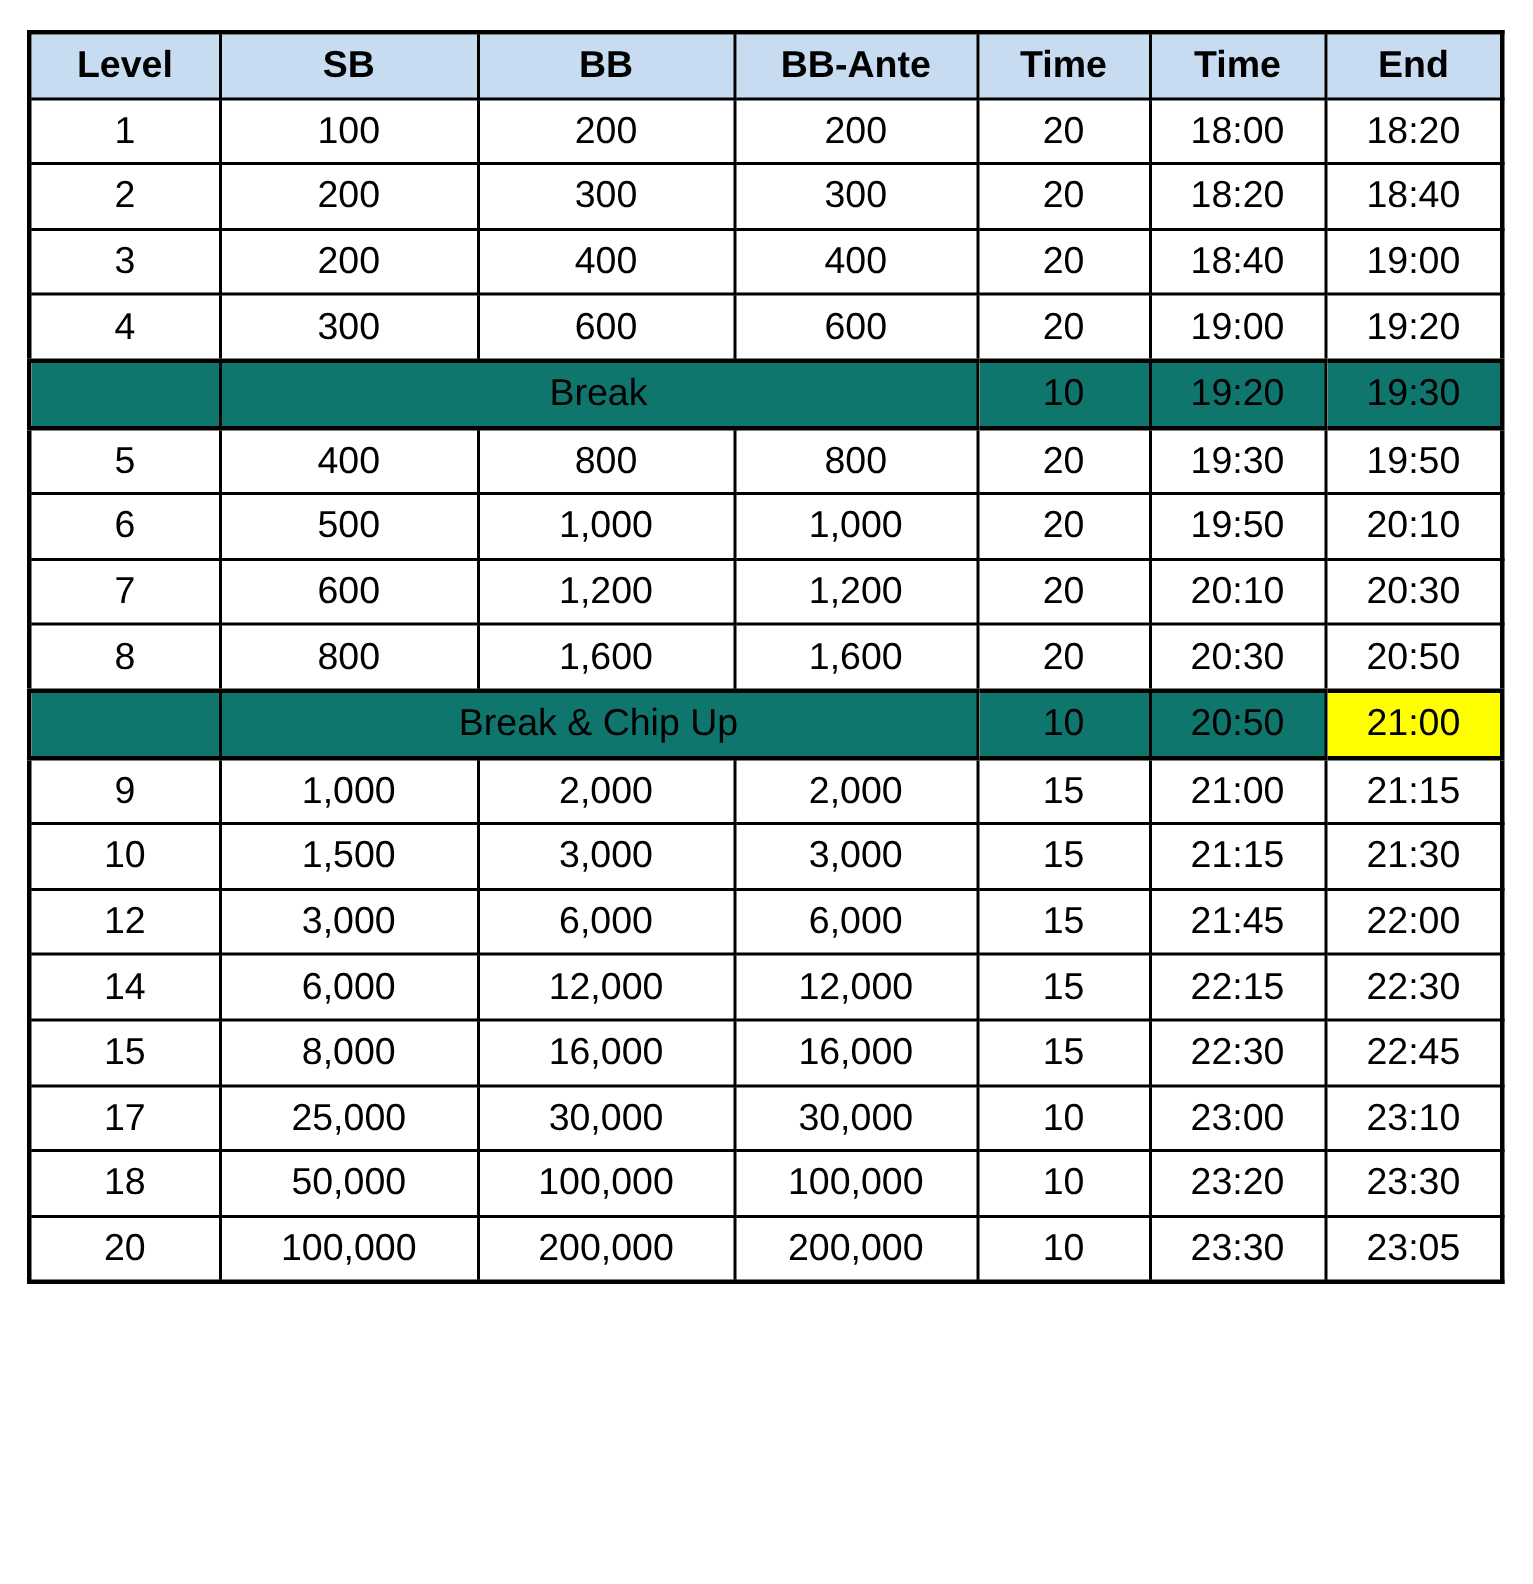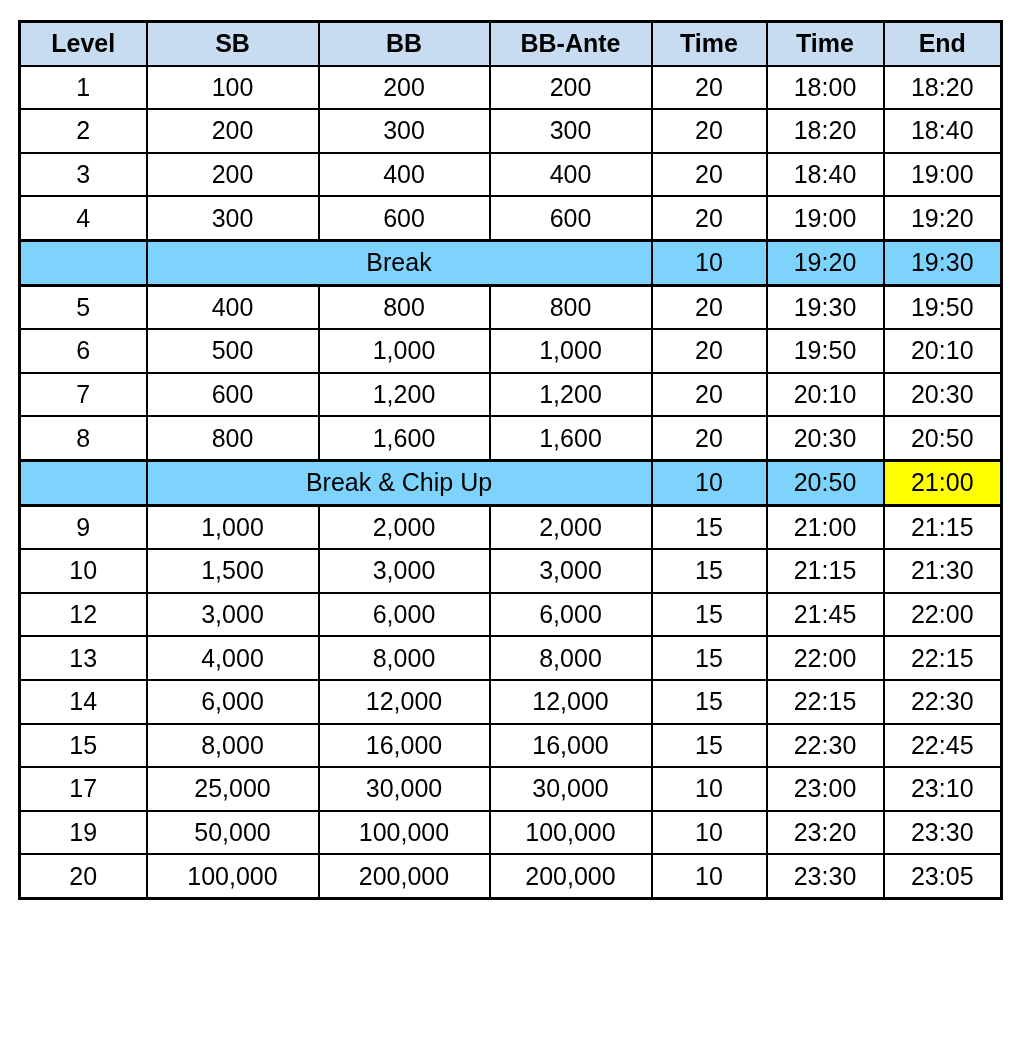--- a/index.html
+++ b/index.html
@@ -43,7 +43,7 @@
   }
   td.level-cell { background: #FDF2CF; }
   tr.break-row td {
-    background: #7dd3fc;
+    background: #0f766e;
     border-top-width: 3px;
     border-bottom-width: 3px;
   }

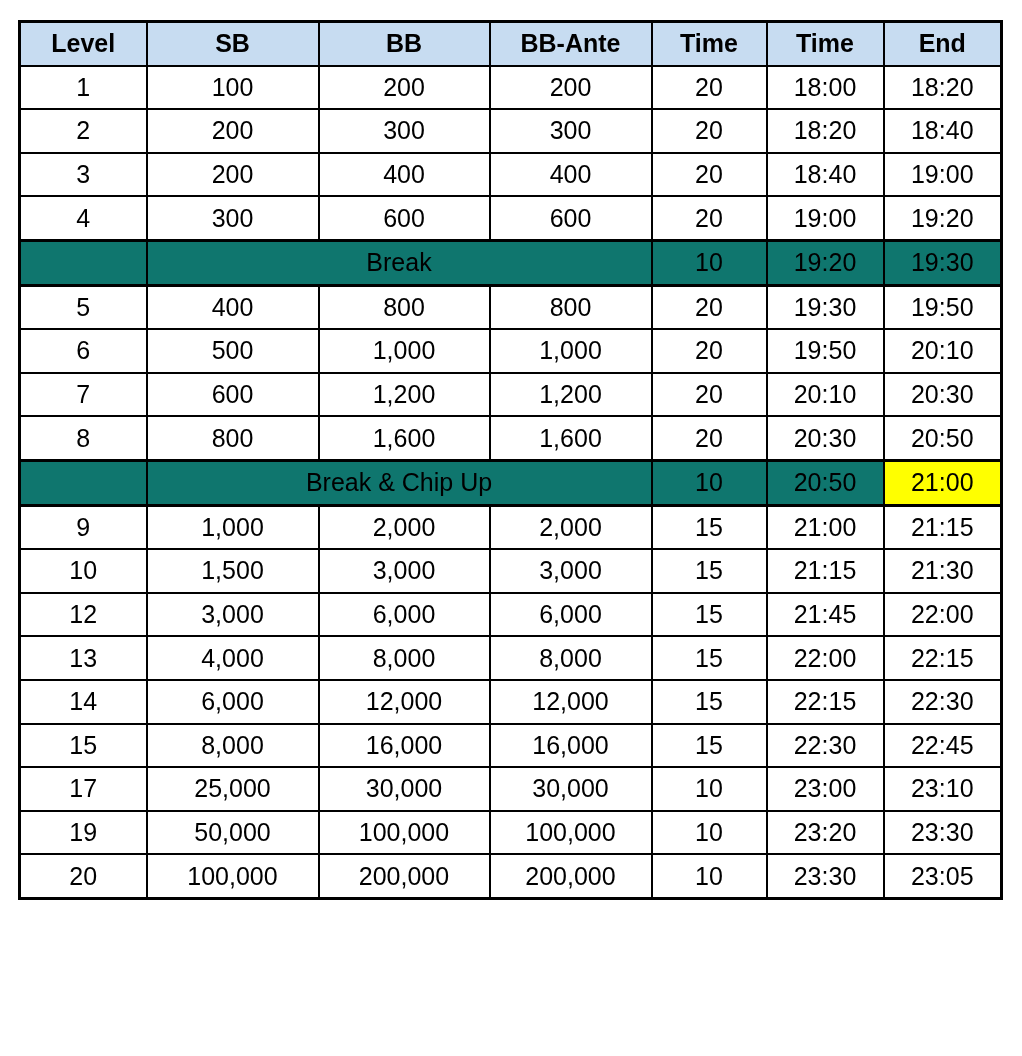--- a/index.html
+++ b/index.html
@@ -189,15 +189,6 @@
           <td>22:00</td>
         </tr>
         <tr>
-          <td class="level-cell">13</td>
-          <td>4,000</td>
-          <td>8,000</td>
-          <td>8,000</td>
-          <td>15</td>
-          <td>22:00</td>
-          <td>22:15</td>
-        </tr>
-        <tr>
           <td class="level-cell">14</td>
           <td>6,000</td>
           <td>12,000</td>

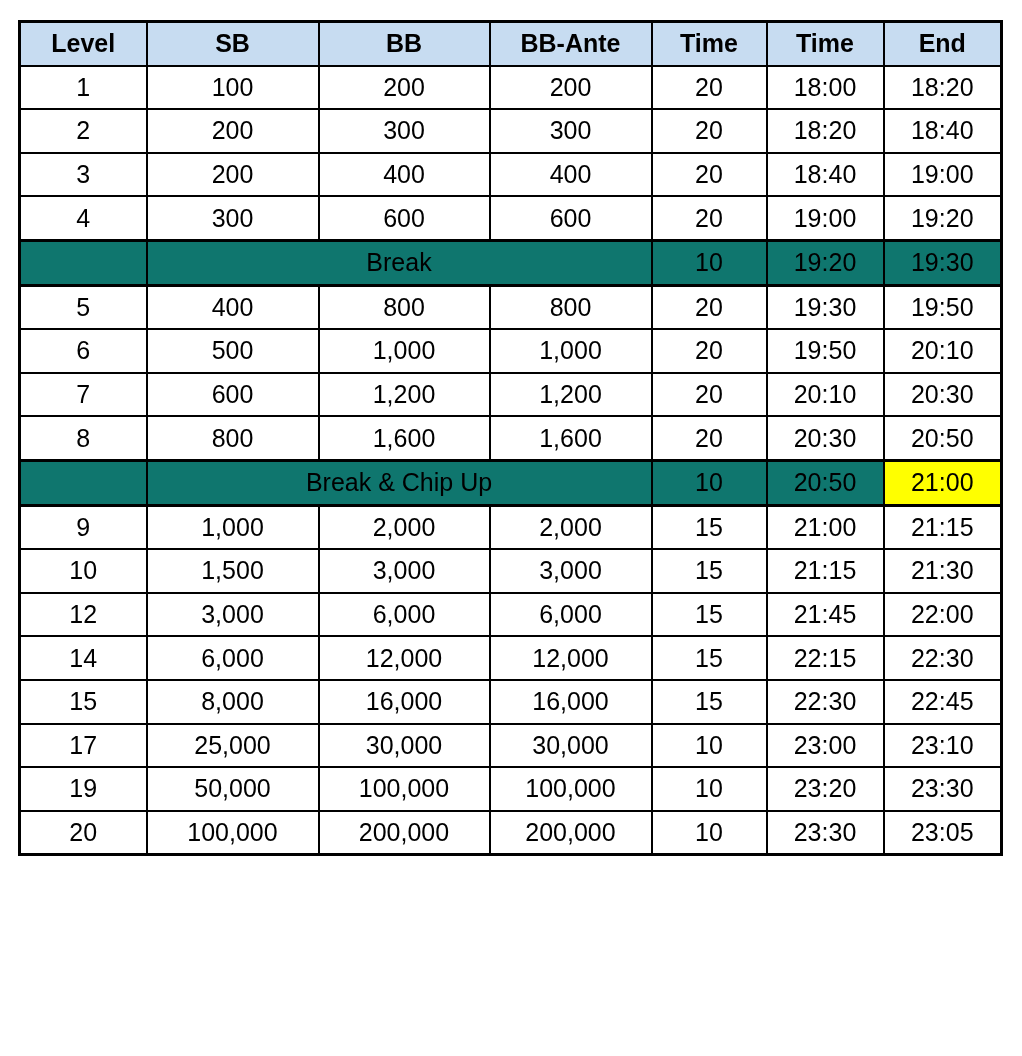--- a/index.html
+++ b/index.html
@@ -216,7 +216,7 @@
           <td>23:10</td>
         </tr>
         <tr>
-          <td class="level-cell">19</td>
+          <td class="level-cell">18</td>
           <td>50,000</td>
           <td>100,000</td>
           <td>100,000</td>

